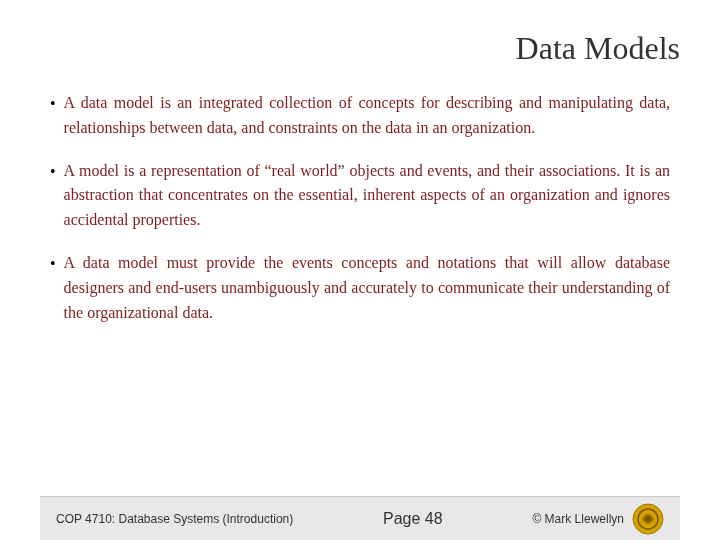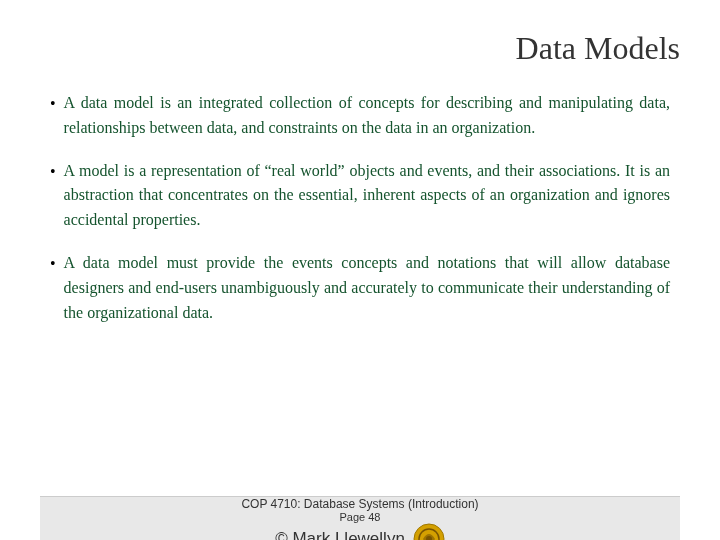--- a/index.html
+++ b/index.html
@@ -59,7 +59,7 @@
     .bullet-text {
       font-size: 16px;
       line-height: 1.55;
-      color: #14532d;
+      color: #7f1d1d;
       text-align: justify;
     }
 

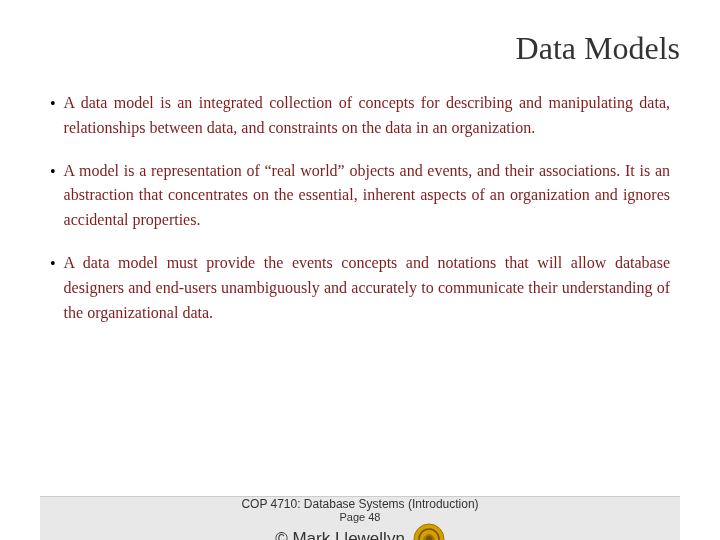--- a/index.html
+++ b/index.html
@@ -72,7 +72,6 @@
       justify-content: space-between;
       padding: 0 16px;
       margin-top: auto;
-      flex-direction: column;
     }
 
     .footer-left {

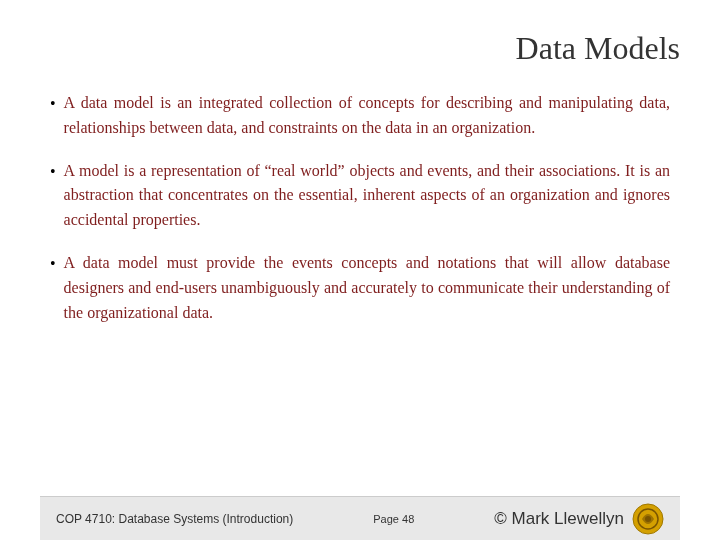--- a/index.html
+++ b/index.html
@@ -81,7 +81,7 @@
     }
 
     .footer-center {
-      font-size: 11px;
+      font-size: 16px;
       color: #333;
       font-family: Arial, sans-serif;
     }

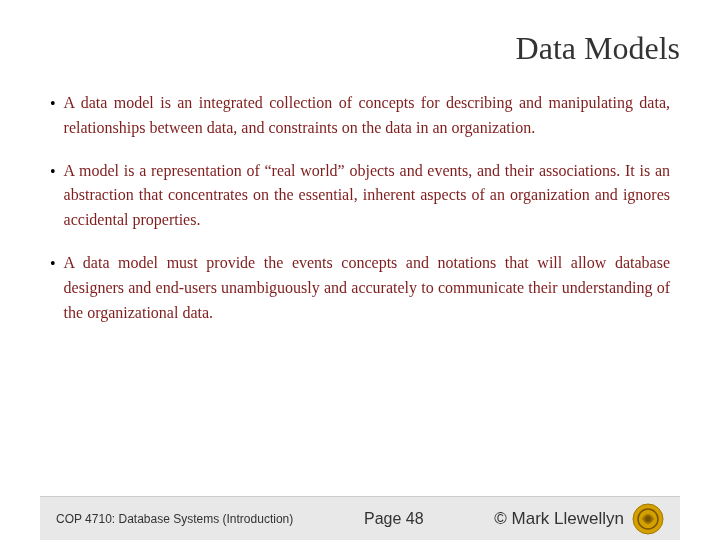--- a/index.html
+++ b/index.html
@@ -87,7 +87,7 @@
     }
 
     .footer-right {
-      font-size: 17px;
+      font-size: 12px;
       color: #333;
       font-family: Arial, sans-serif;
       display: flex;

